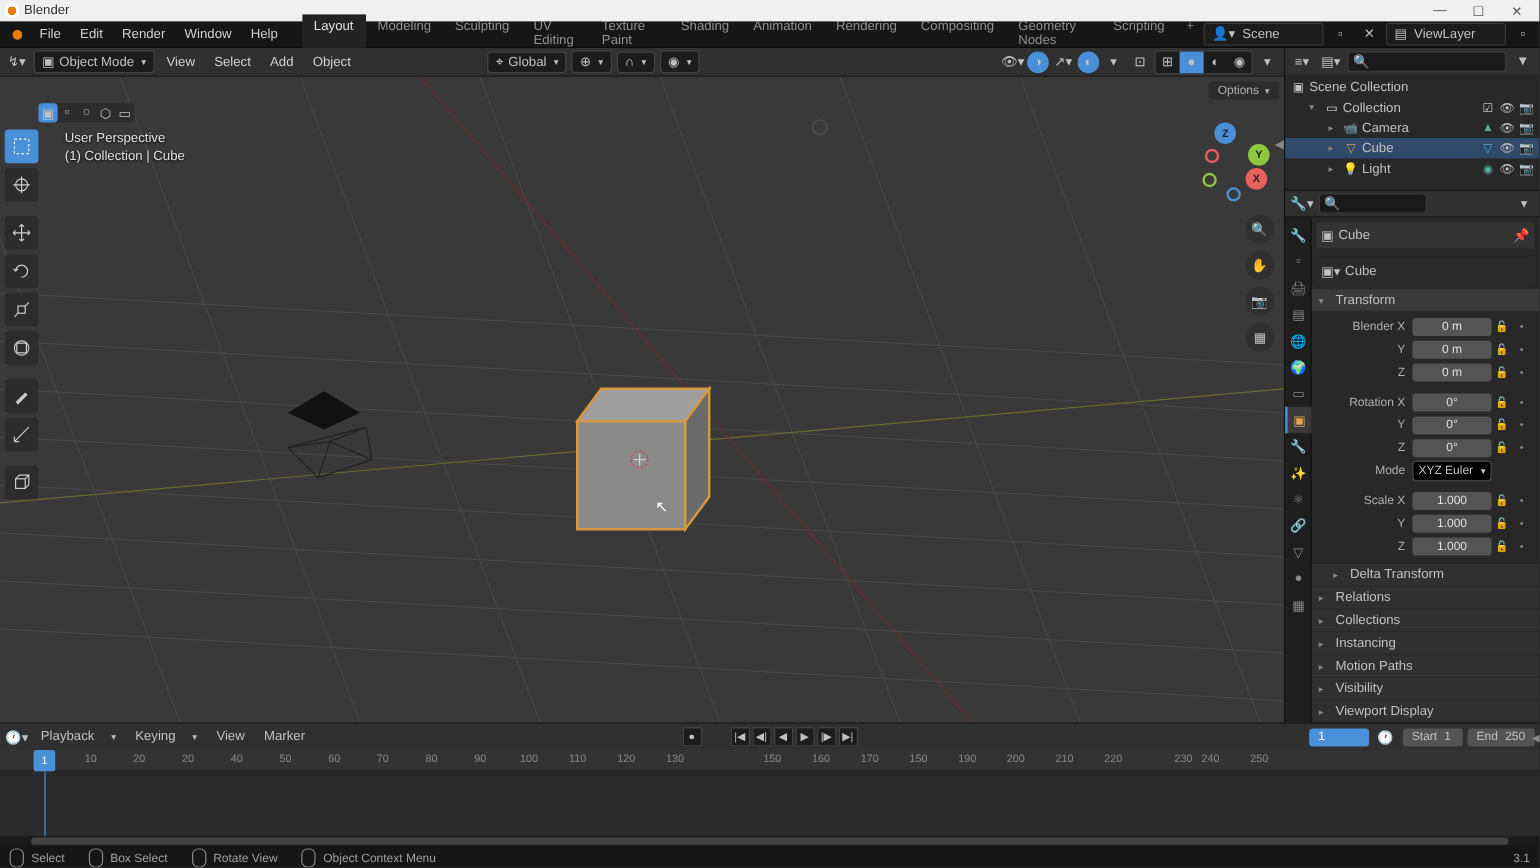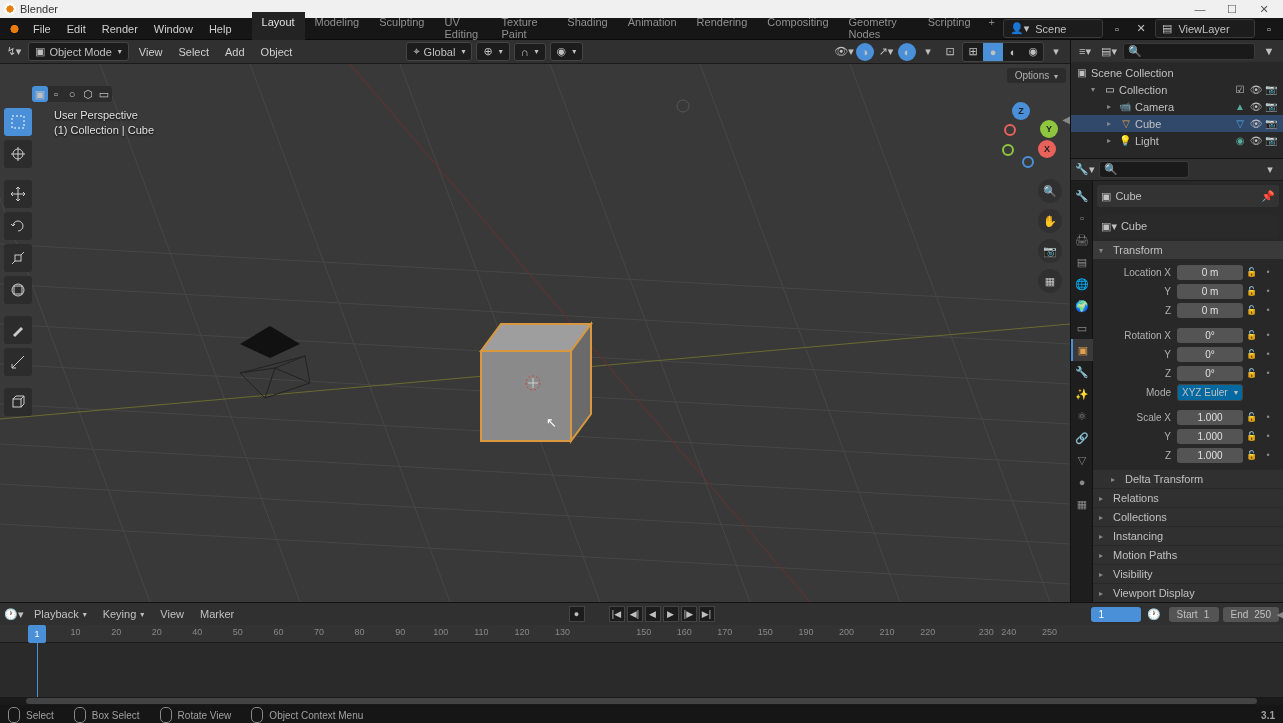--- a/index.html
+++ b/index.html
@@ -475,7 +475,7 @@
         </div>
         <div class="panel-body">
           <div class="prop-row">
-              <span class="prop-label">Location X</span>
+              <span class="prop-label">Blender X</span>
               <span class="prop-val">0 m</span>
               <div class="prop-icons">
                 <span class="prop-ico">🔓</span>

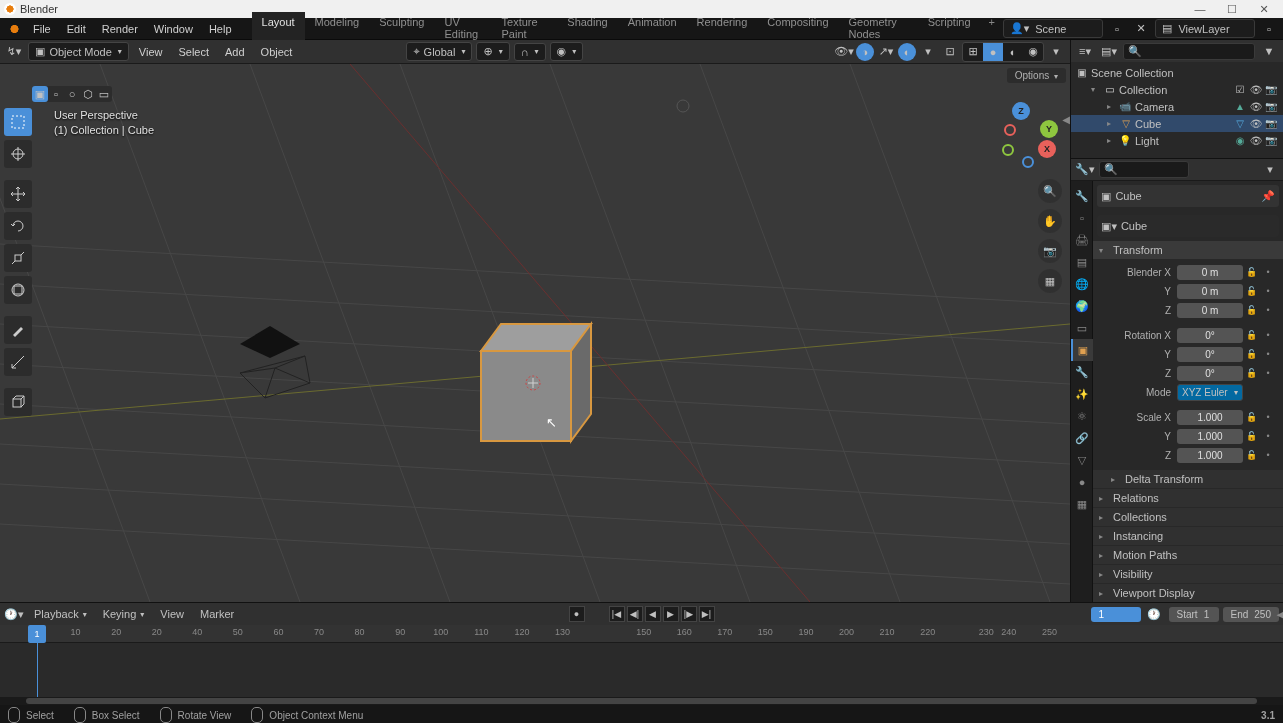--- a/index.html
+++ b/index.html
@@ -104,7 +104,7 @@
 .prop-val { width: 66px; background: #545454; border-radius: 3px; text-align: center; font-size: 10px; padding: 2px 0; color: #e0e0e0; }
 .prop-icons { display: flex; gap: 2px; }
 .prop-ico { width: 14px; height: 14px; color: #888; display:flex; align-items:center; justify-content:center; font-size:9px;}
-.mode-select { width:66px; background:#0369a1; border:1px solid #444; border-radius:3px; font-size:10px; text-align:left; padding:2px 4px; display:flex; align-items:center;}
+.mode-select { width:66px; background:#000000; border:1px solid #444; border-radius:3px; font-size:10px; text-align:left; padding:2px 4px; display:flex; align-items:center;}
 
 
 .timeline { height: 103px; background: #232323; border-top: 1px solid #111; display: flex; flex-direction: column; }

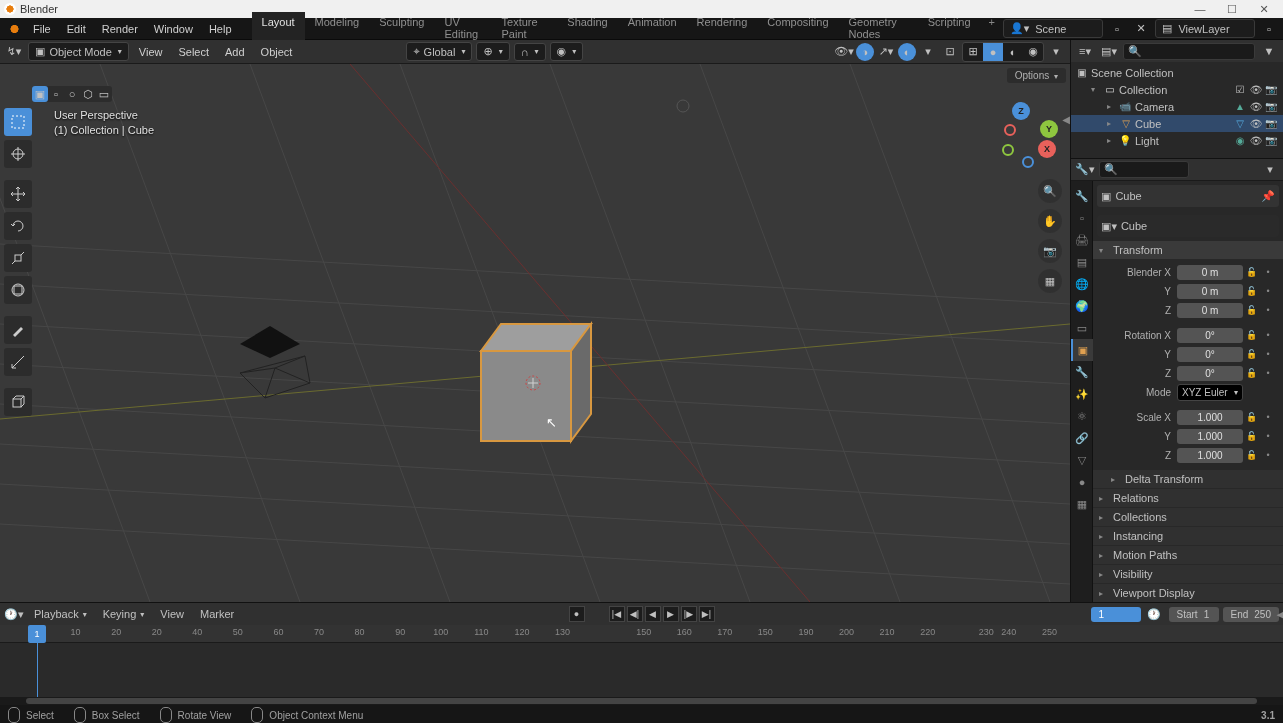--- a/index.html
+++ b/index.html
@@ -109,7 +109,7 @@
 
 .timeline { height: 103px; background: #232323; border-top: 1px solid #111; display: flex; flex-direction: column; }
 .tl-header { height: 22px; background: #303030; display: flex; align-items: center; padding: 0 4px; gap: 4px; }
-.tl-drop { padding: 2px 6px; cursor: pointer; display:flex; align-items:center; gap:2px;}
+.tl-drop { padding: 2px 6px; cursor: pointer; display:flex; align-items:center; gap:12px;}
 .tl-center { position: absolute; left: 50%; transform: translateX(-50%); display: flex; gap: 2px; }
 .play-btn { width: 16px; height: 16px; background: #1c1c1c; border: 1px solid #444; display: flex; align-items: center; justify-content: center; cursor: pointer; font-size:9px;}
 .tl-right { margin-left: auto; display: flex; gap: 4px; align-items:center;}

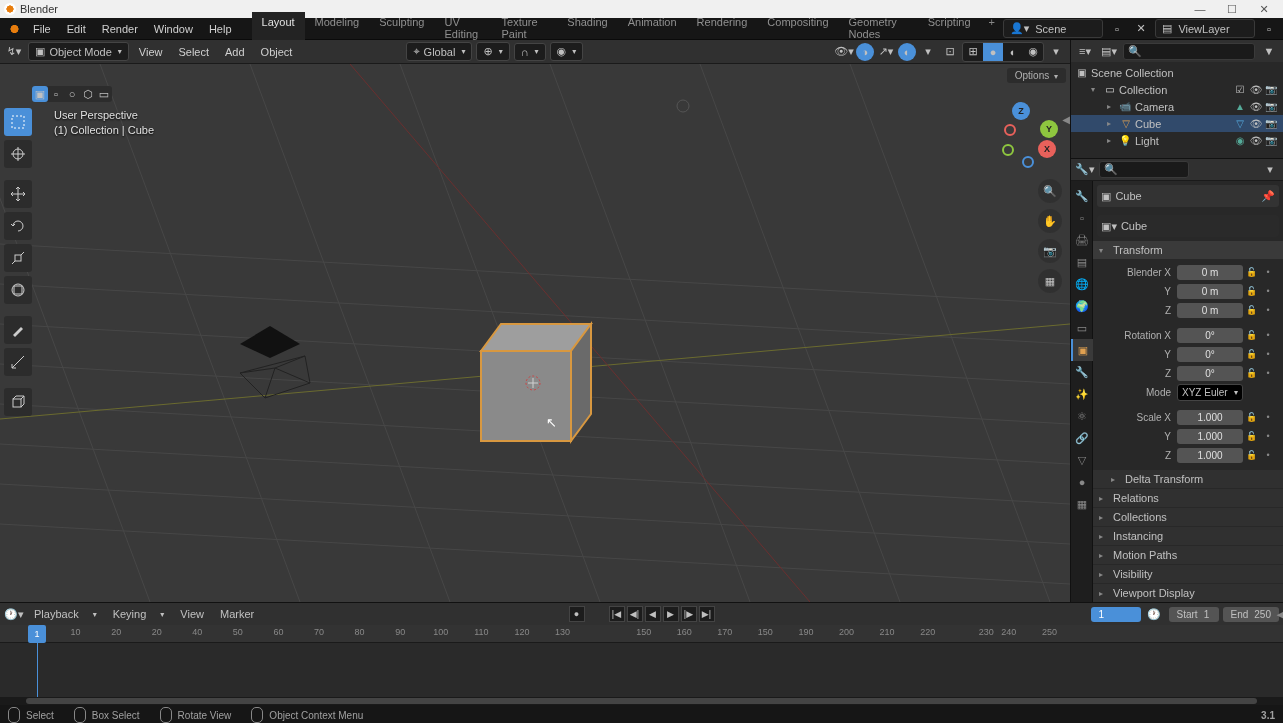--- a/index.html
+++ b/index.html
@@ -127,7 +127,7 @@
 .status-bar { height: 20px; background: #161616; display: flex; align-items: center; padding: 0 8px; gap: 20px; color: #a0a0a0; font-size: 10px; }
 .status-item { display: flex; align-items: center; gap: 6px; }
 .mouse-icon { width:12px; height:16px; border:1px solid #888; border-radius:5px; position:relative;}
-.version { margin-left:auto;font-weight:bold; }
+.version { margin-left:auto; }
 
 svg { display:block; }
 </style>

